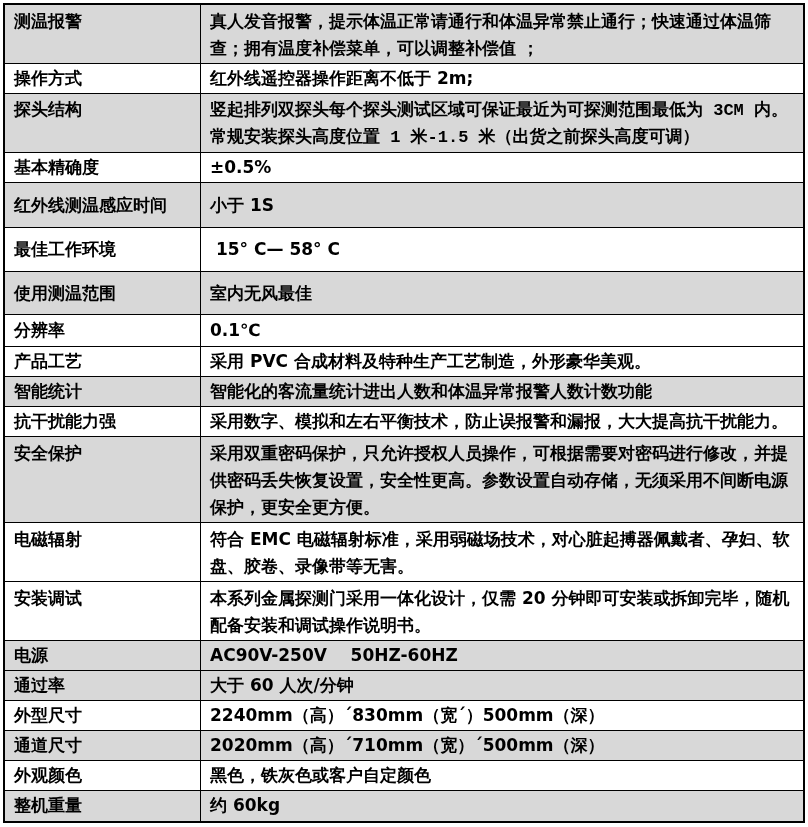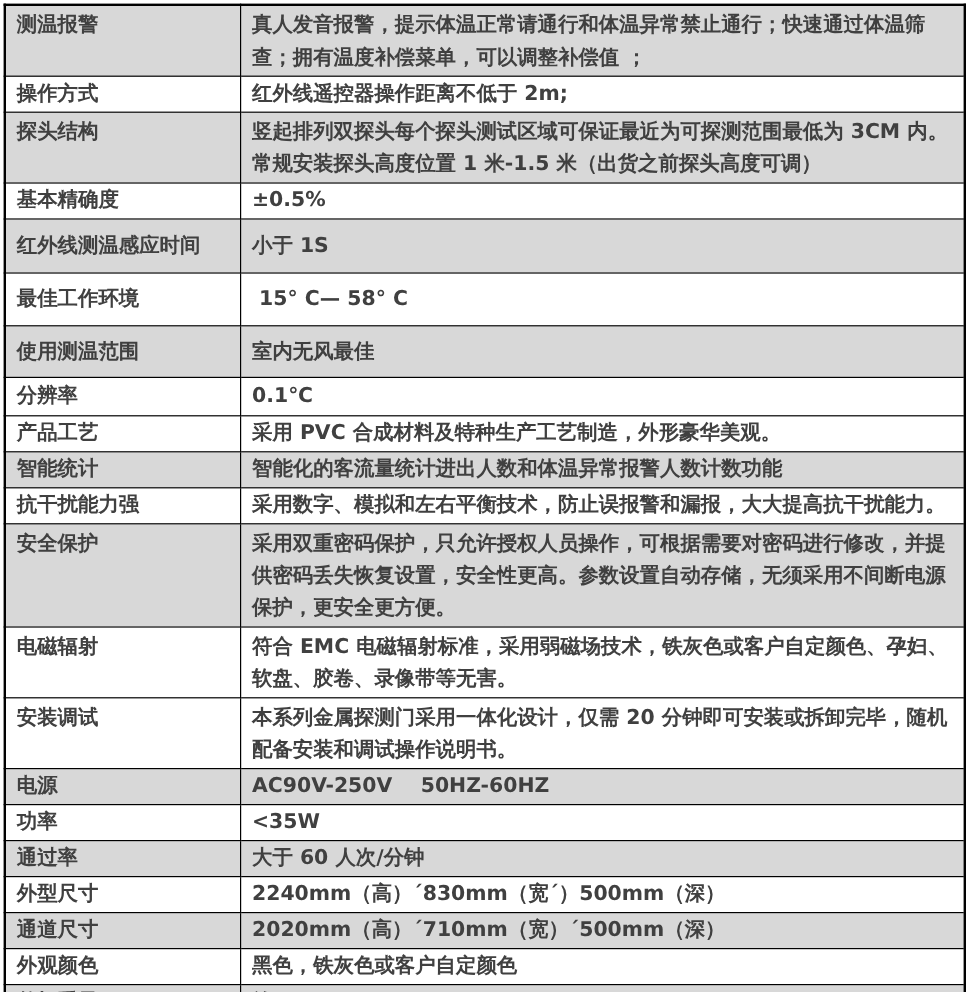--- a/index.html
+++ b/index.html
@@ -24,7 +24,7 @@
   }
   table.spec-table td {
     border: 1px solid #000;
-    color: #404040;
+    color: #000000;
     font-weight: bold;
     font-size: 17px;
     line-height: 27px;

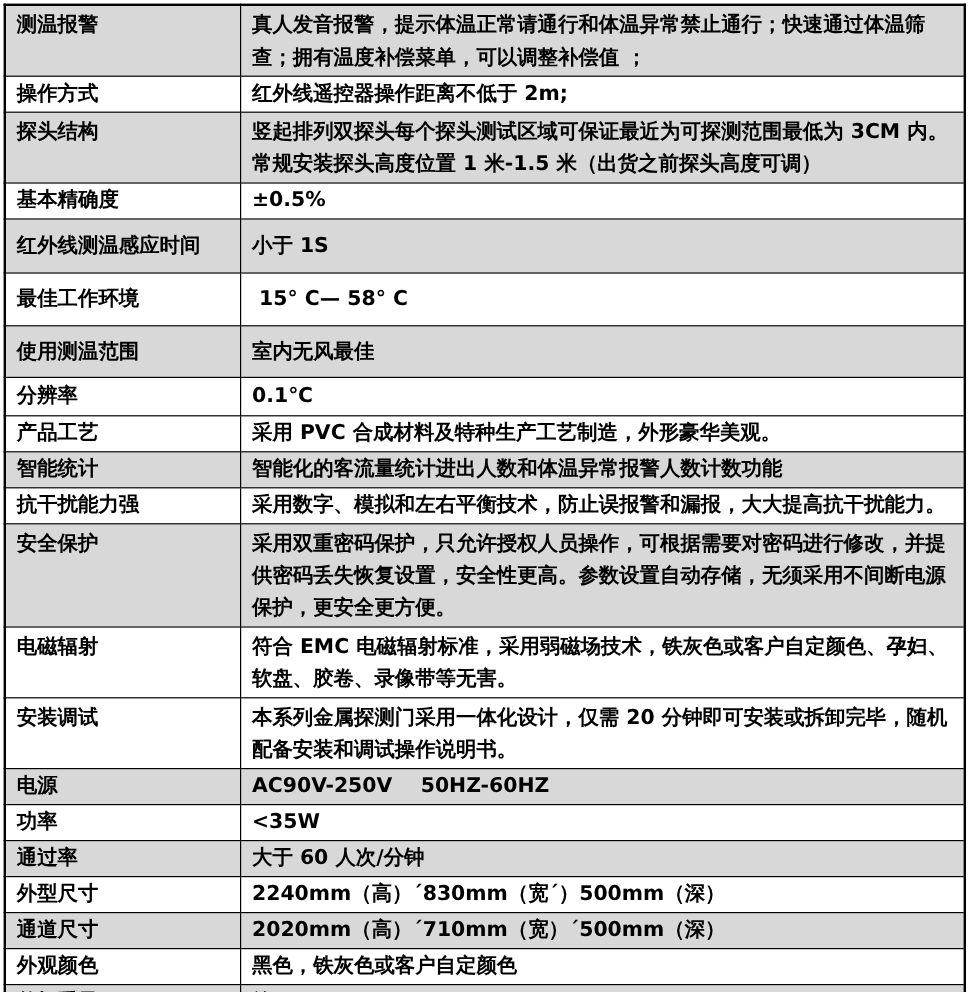--- a/index.html
+++ b/index.html
@@ -40,7 +40,7 @@
   
   tr.r1  { height: 57px; }
   tr.r2  { height: 28px; margin-top: 20px; }
-  tr.r3  { height: 56px; }
+  tr.r3  { height: 56px; font-family: Liberation Mono, monospace; }
   tr.r4  { height: 27px; }
   tr.r5  { height: 45px; }
   tr.r6  { height: 44px; }

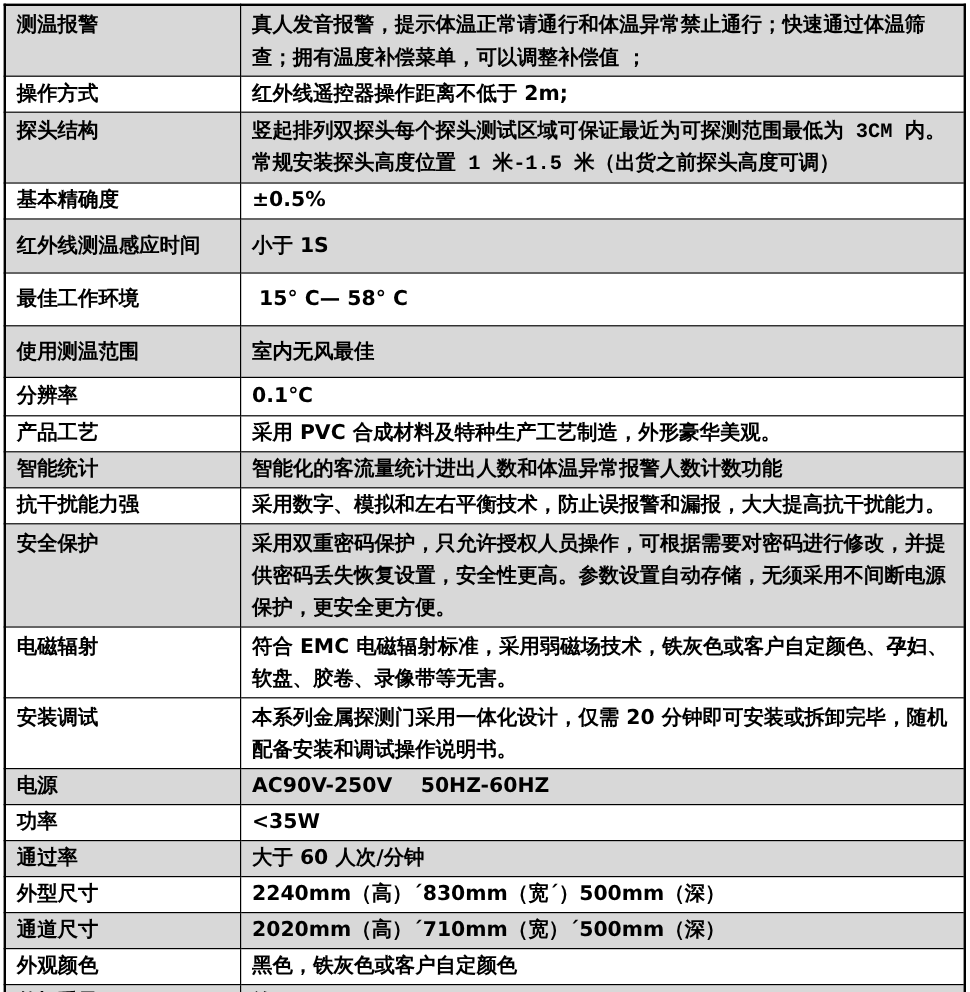--- a/index.html
+++ b/index.html
@@ -116,7 +116,7 @@
   </tr>
         <tr class="r13 top">
     <td class="label">电磁辐射</td>
-    <td class="value">符合 EMC 电磁辐射标准，采用弱磁场技术，铁灰色或客户自定颜色、孕妇、软盘、胶卷、录像带等无害。</td>
+    <td class="value">符合 EMC 电磁辐射标准，采用弱磁场技术，对心脏起搏器佩戴者、孕妇、软盘、胶卷、录像带等无害。</td>
   </tr>
         <tr class="r14 top">
     <td class="label">安装调试</td>

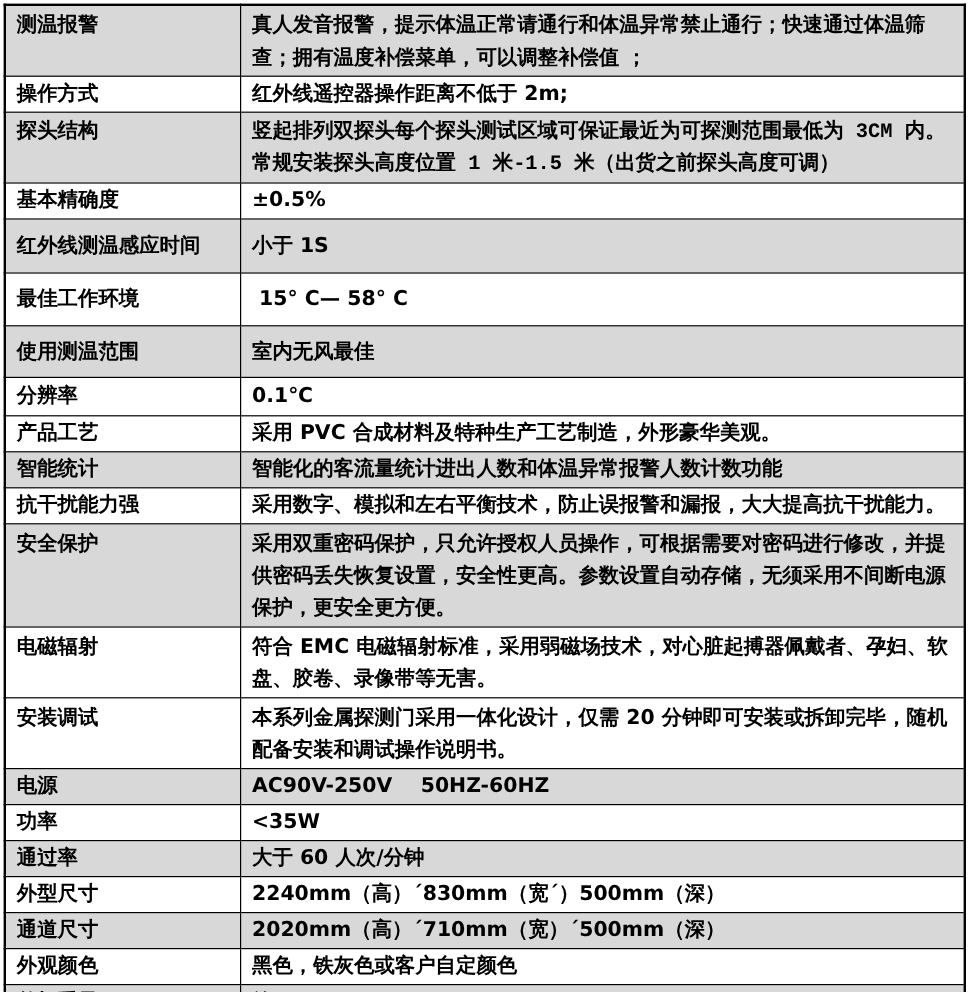--- a/index.html
+++ b/index.html
@@ -126,10 +126,6 @@
     <td class="label">电源</td>
     <td class="value">AC90V-250V    50HZ-60HZ</td>
   </tr>
-        <tr class="r16">
-    <td class="label">功率</td>
-    <td class="value">&lt;35W</td>
-  </tr>
         <tr class="r17 shaded">
     <td class="label">通过率</td>
     <td class="value">大于 60 人次/分钟</td>

